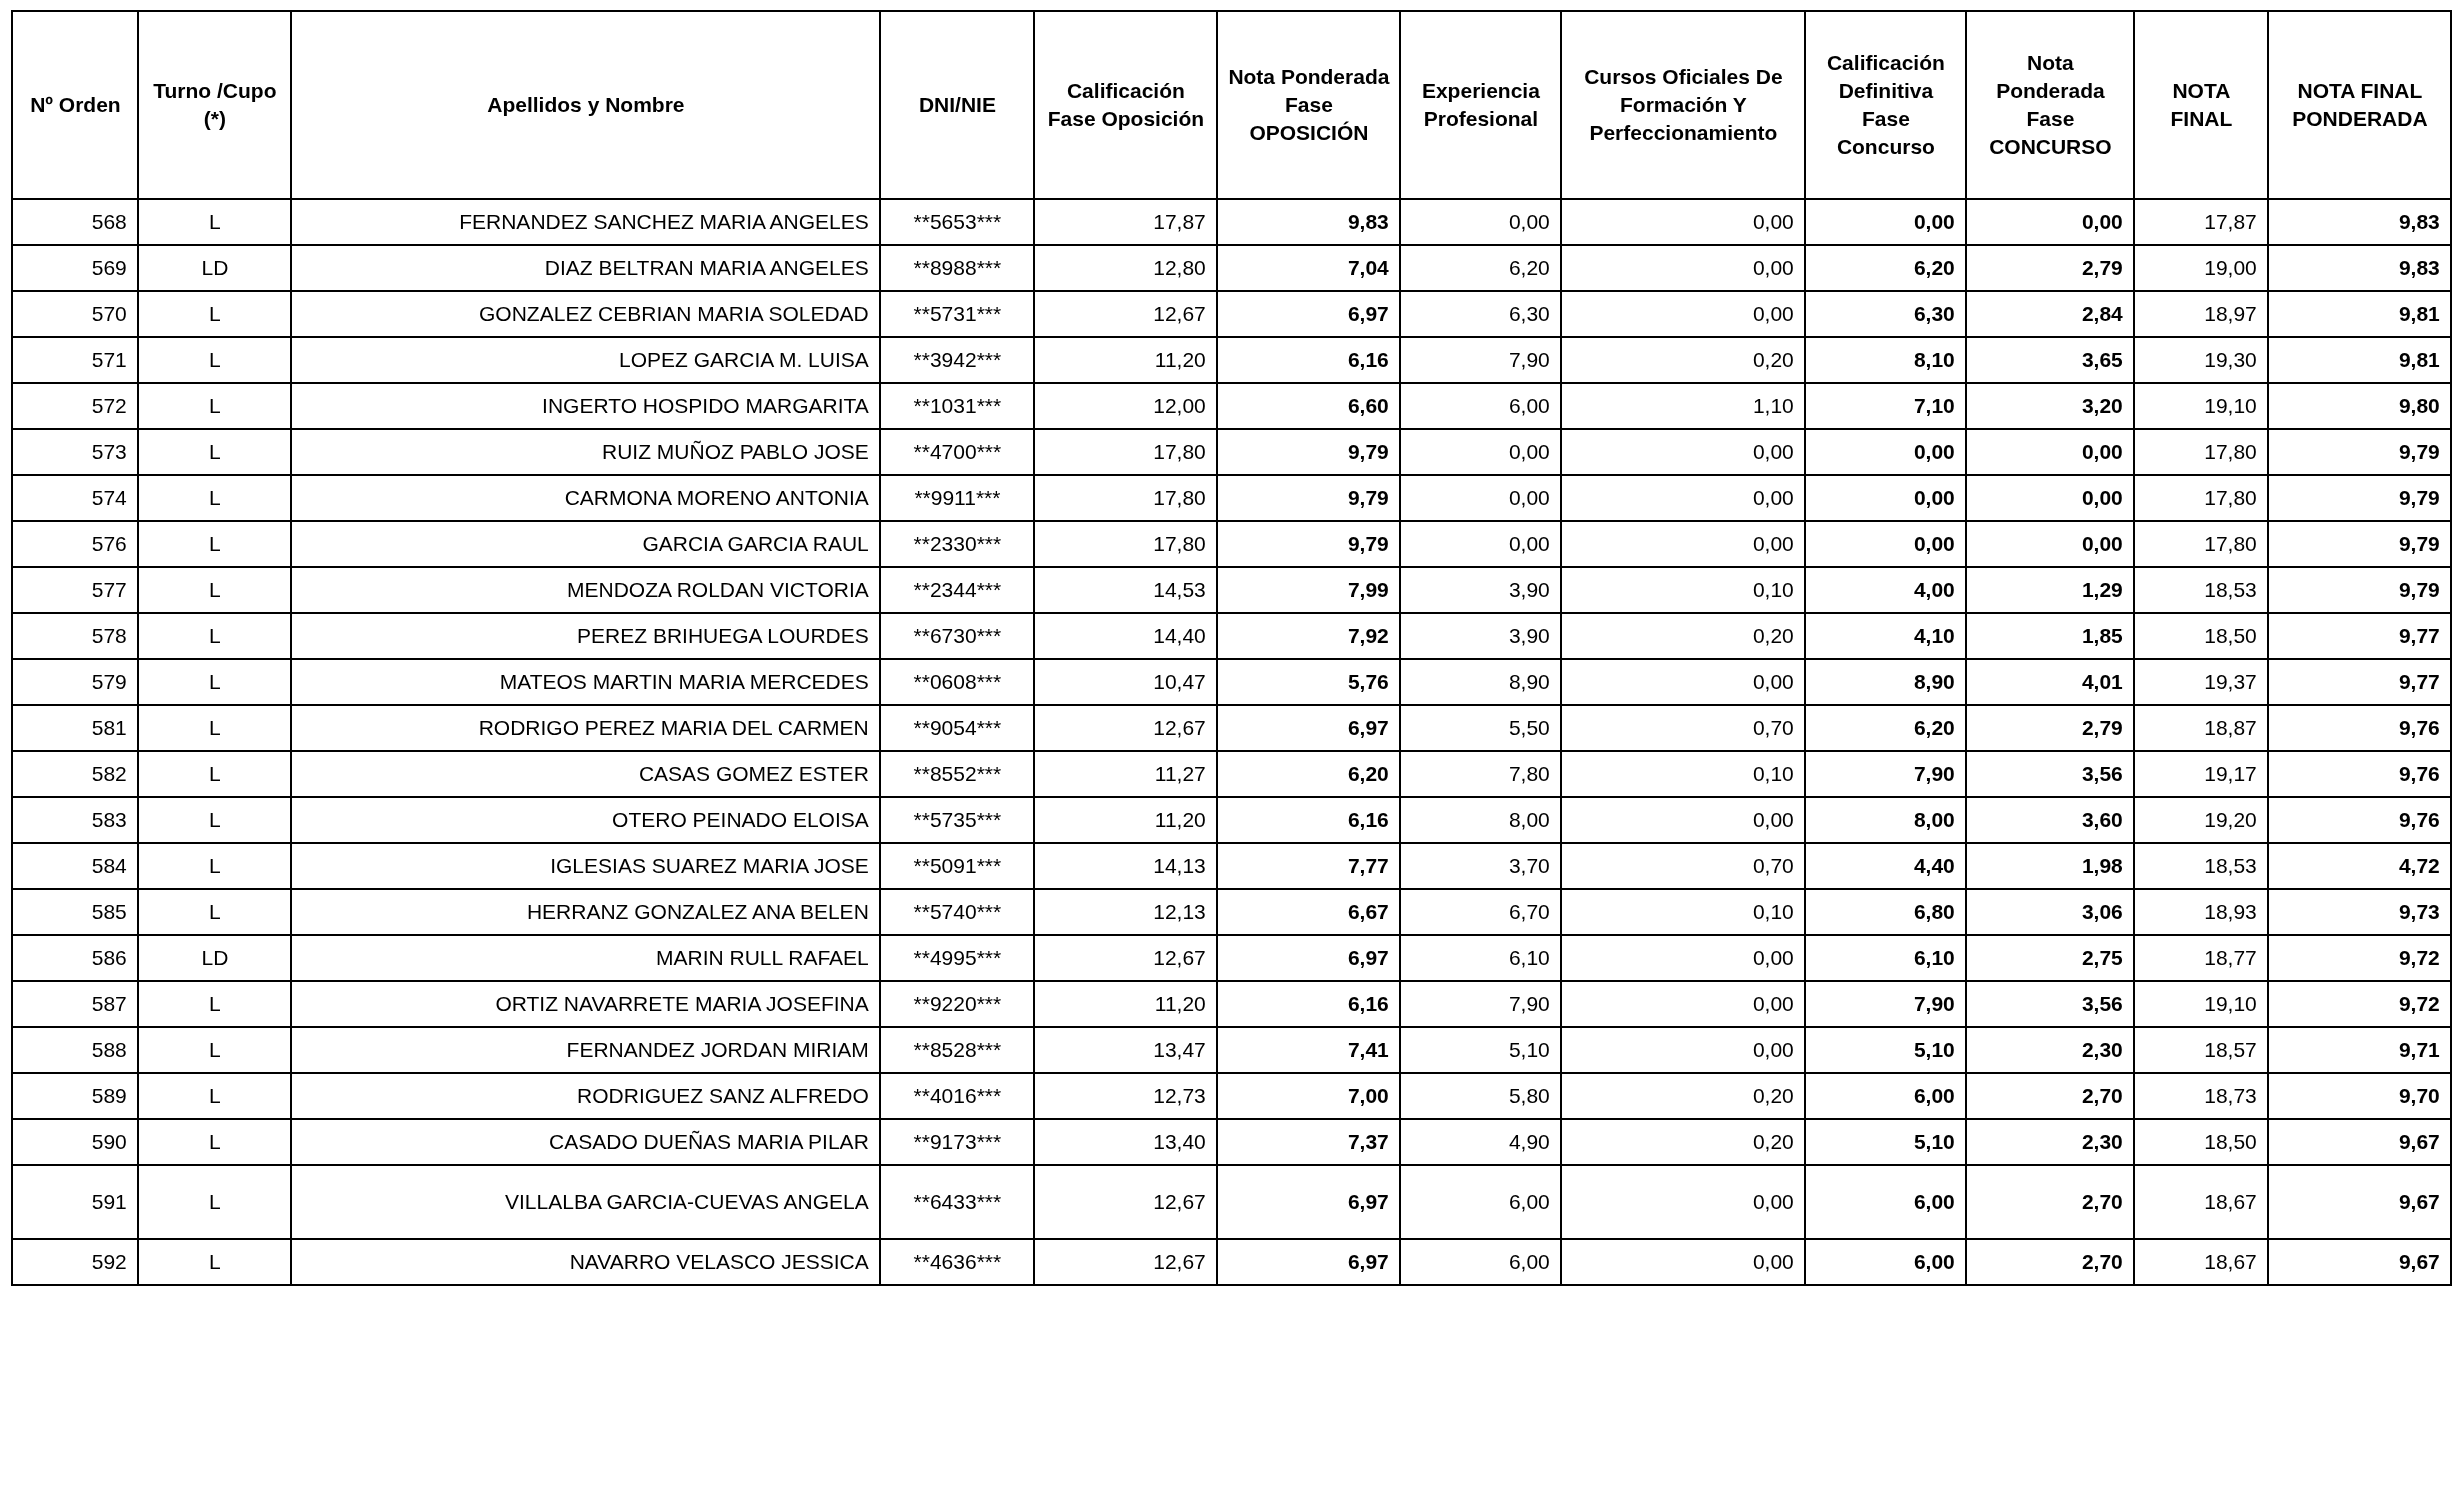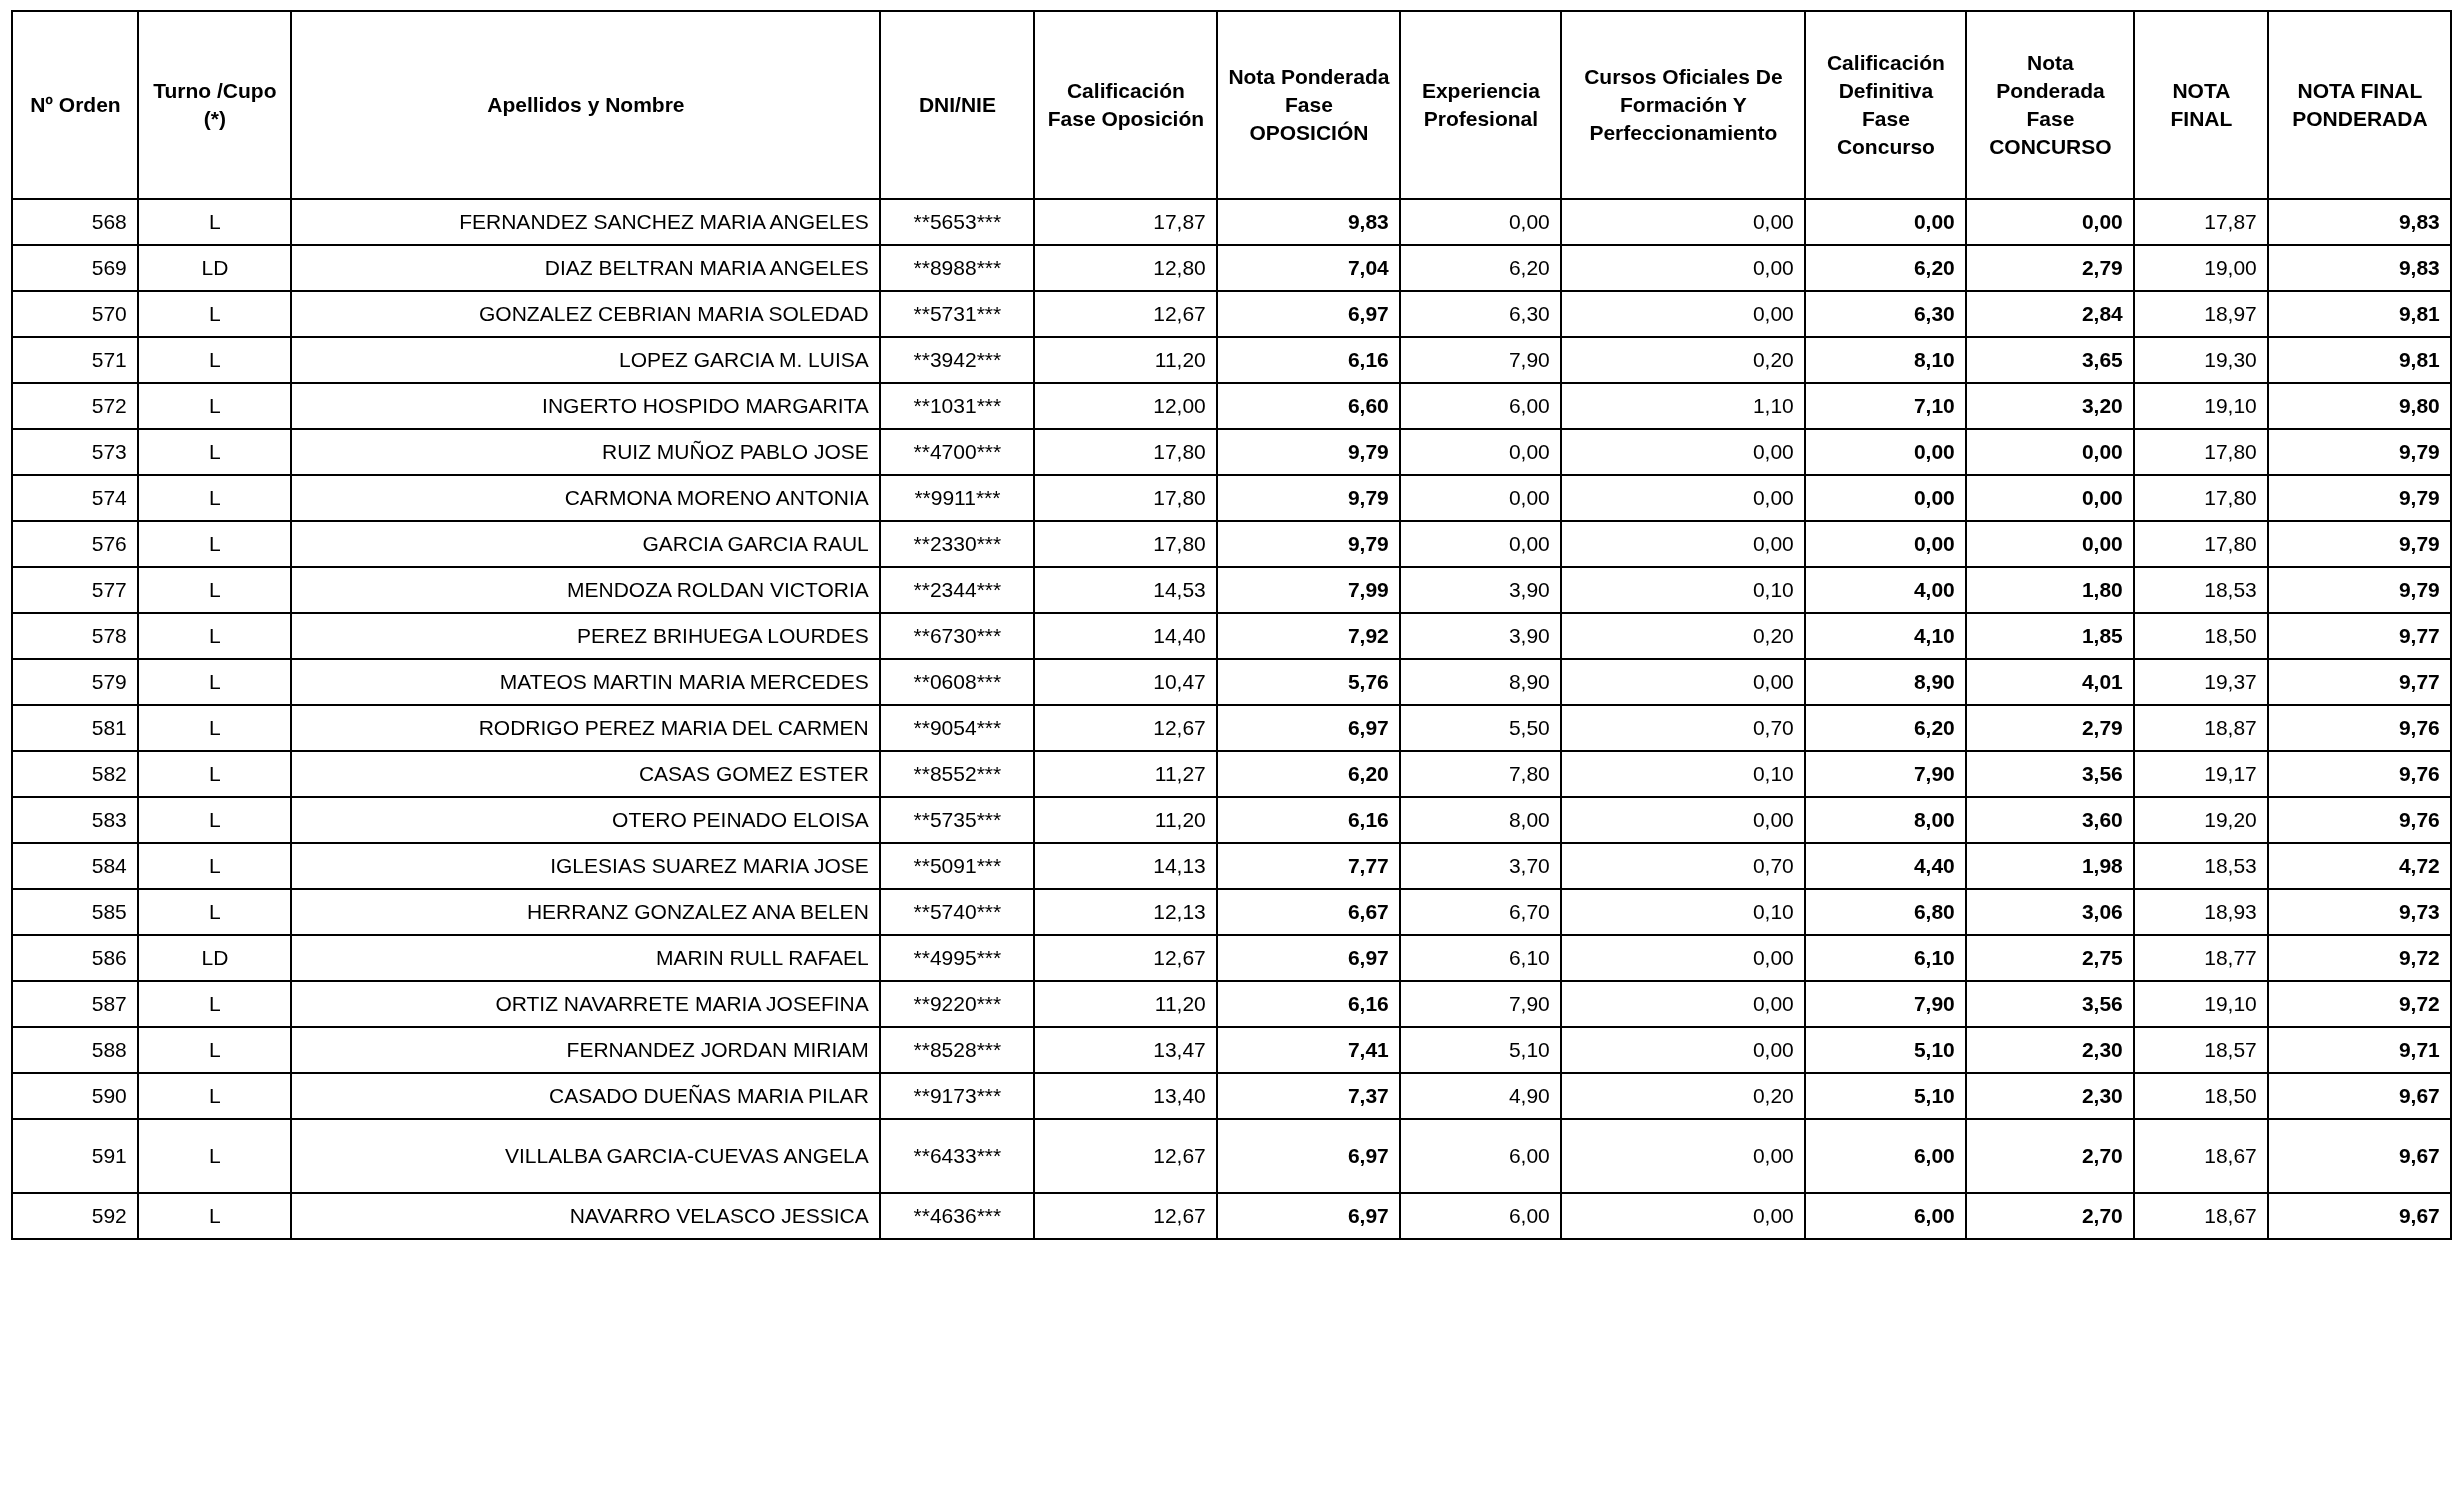--- a/index.html
+++ b/index.html
@@ -175,7 +175,7 @@
         <td class="num">3,90</td>
         <td class="num">0,10</td>
         <td class="num bold">4,00</td>
-        <td class="num bold">1,80</td>
+        <td class="num bold">1,29</td>
         <td class="num">18,53</td>
         <td class="num bold">9,79</td>
       </tr>

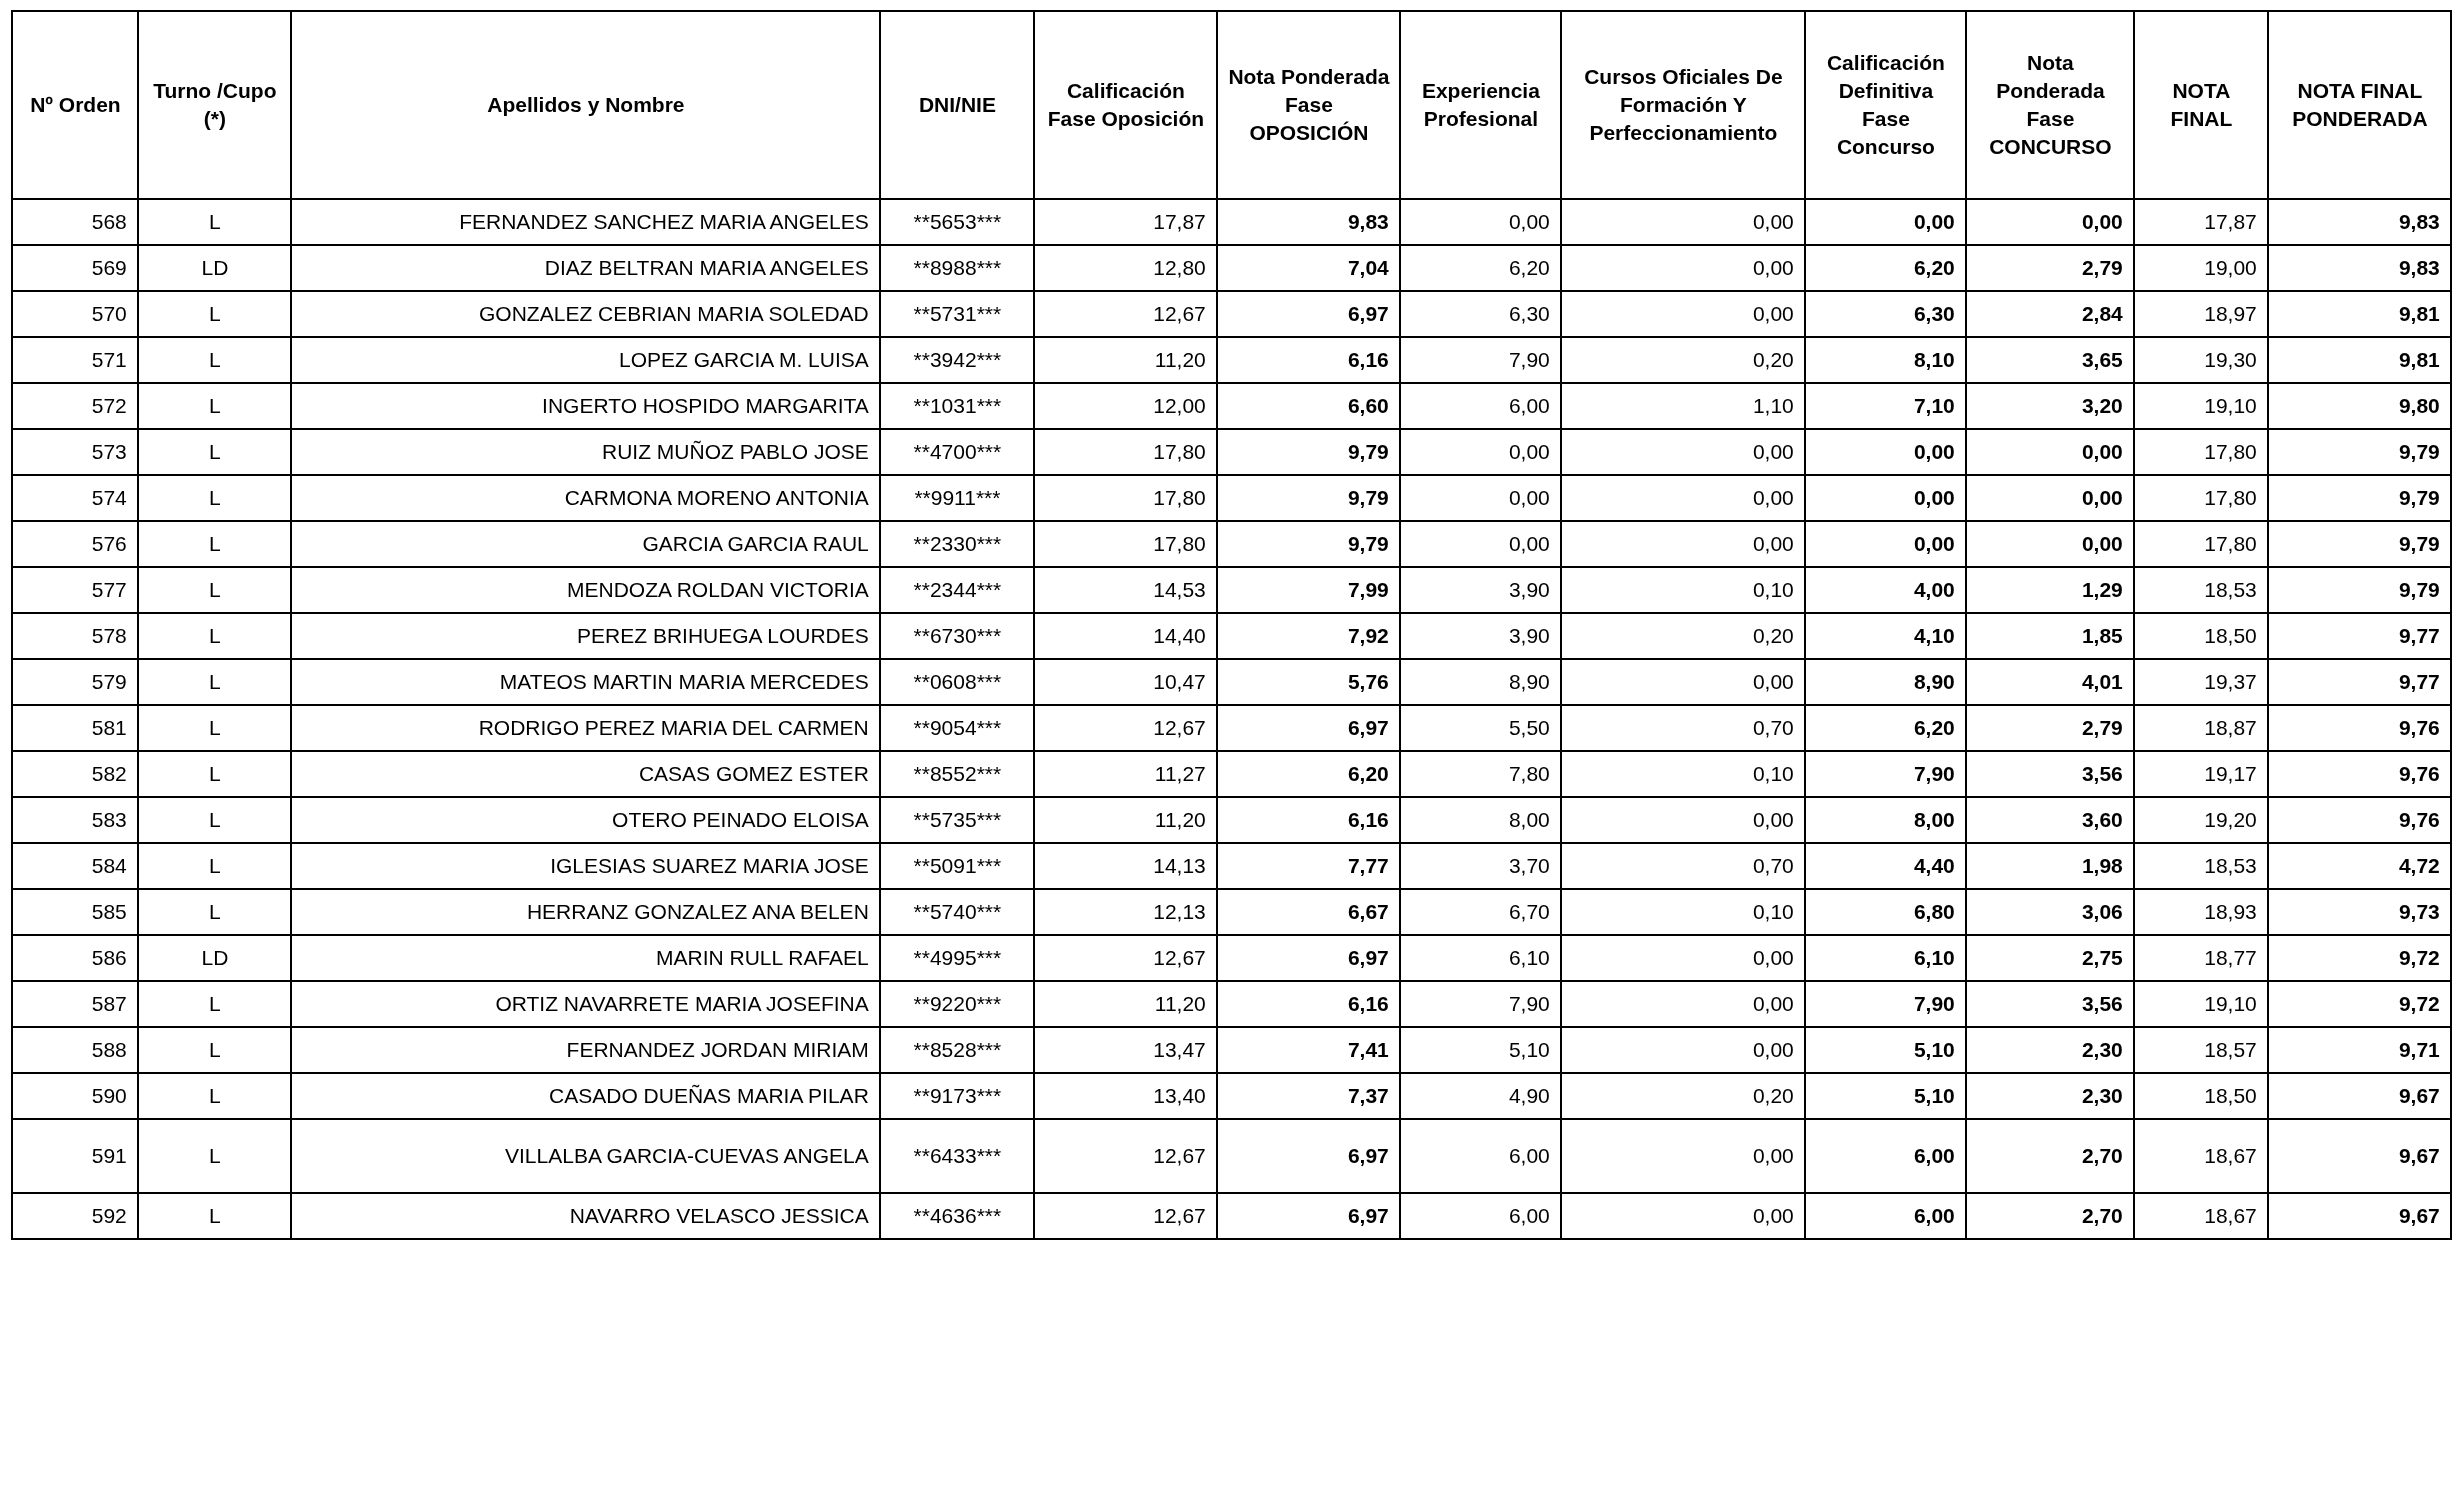--- a/index.html
+++ b/index.html
@@ -320,6 +320,20 @@
         <td class="num bold">9,71</td>
       </tr>
       <tr>
+        <td class="num">589</td>
+        <td class="ctr">L</td>
+        <td class="left">RODRIGUEZ SANZ ALFREDO</td>
+        <td class="ctr">**4016***</td>
+        <td class="num">12,73</td>
+        <td class="num bold">7,00</td>
+        <td class="num">5,80</td>
+        <td class="num">0,20</td>
+        <td class="num bold">6,00</td>
+        <td class="num bold">2,70</td>
+        <td class="num">18,73</td>
+        <td class="num bold">9,70</td>
+      </tr>
+      <tr>
         <td class="num">590</td>
         <td class="ctr">L</td>
         <td class="left">CASADO DUEÑAS MARIA PILAR</td>

